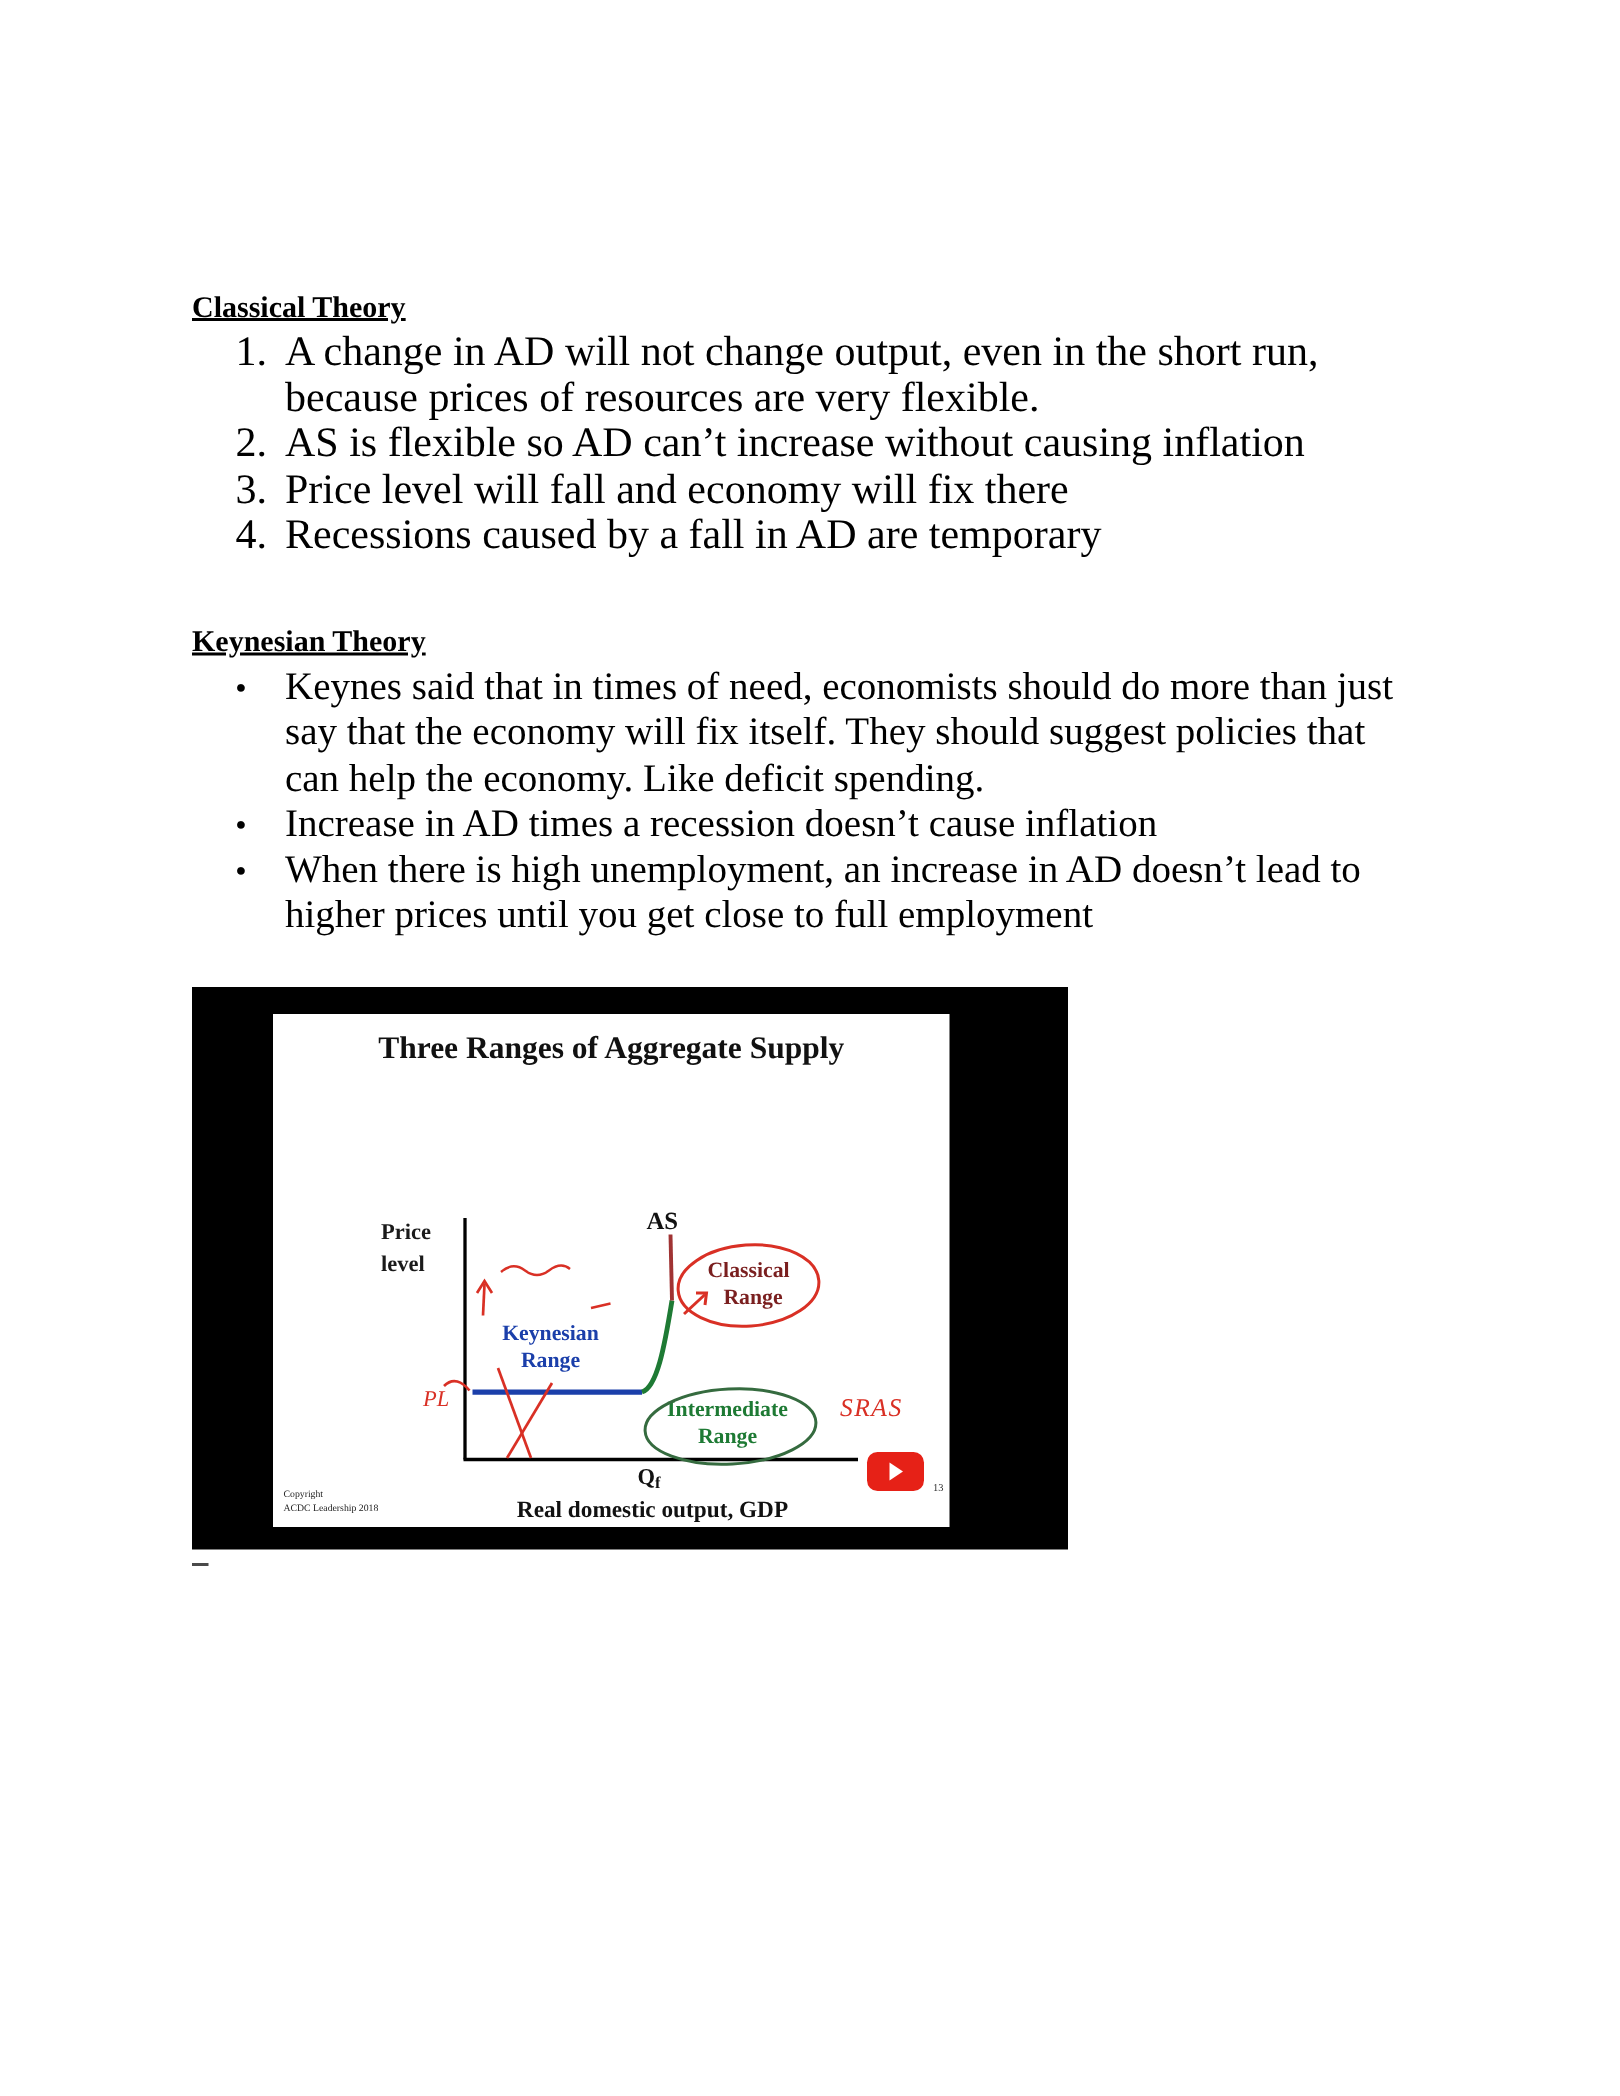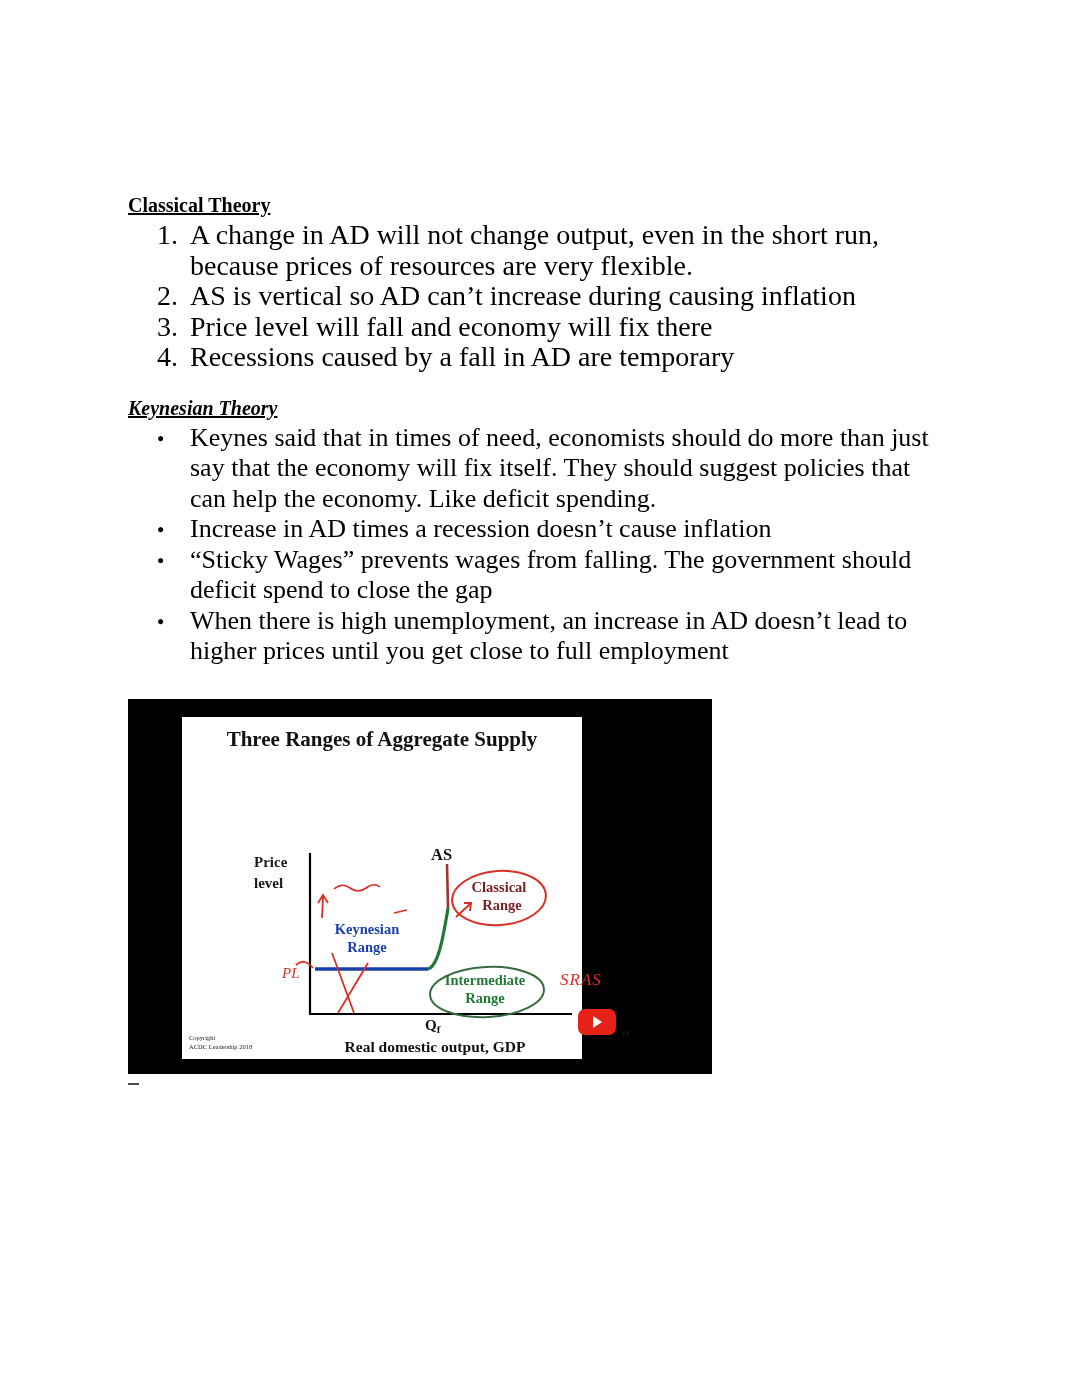--- a/index.html
+++ b/index.html
@@ -55,7 +55,7 @@
         <span>A change in AD will not change output, even in the short run, because prices of resources are very flexible.</span>
       </div>
     <div class="oitem">
-        <span>AS is vertical so AD can’t increase during causing inflation</span>
+        <span>AS is flexible so AD can’t increase without causing inflation</span>
       </div>
     <div class="oitem">
         <span>Price level will fall and economy will fix there</span>

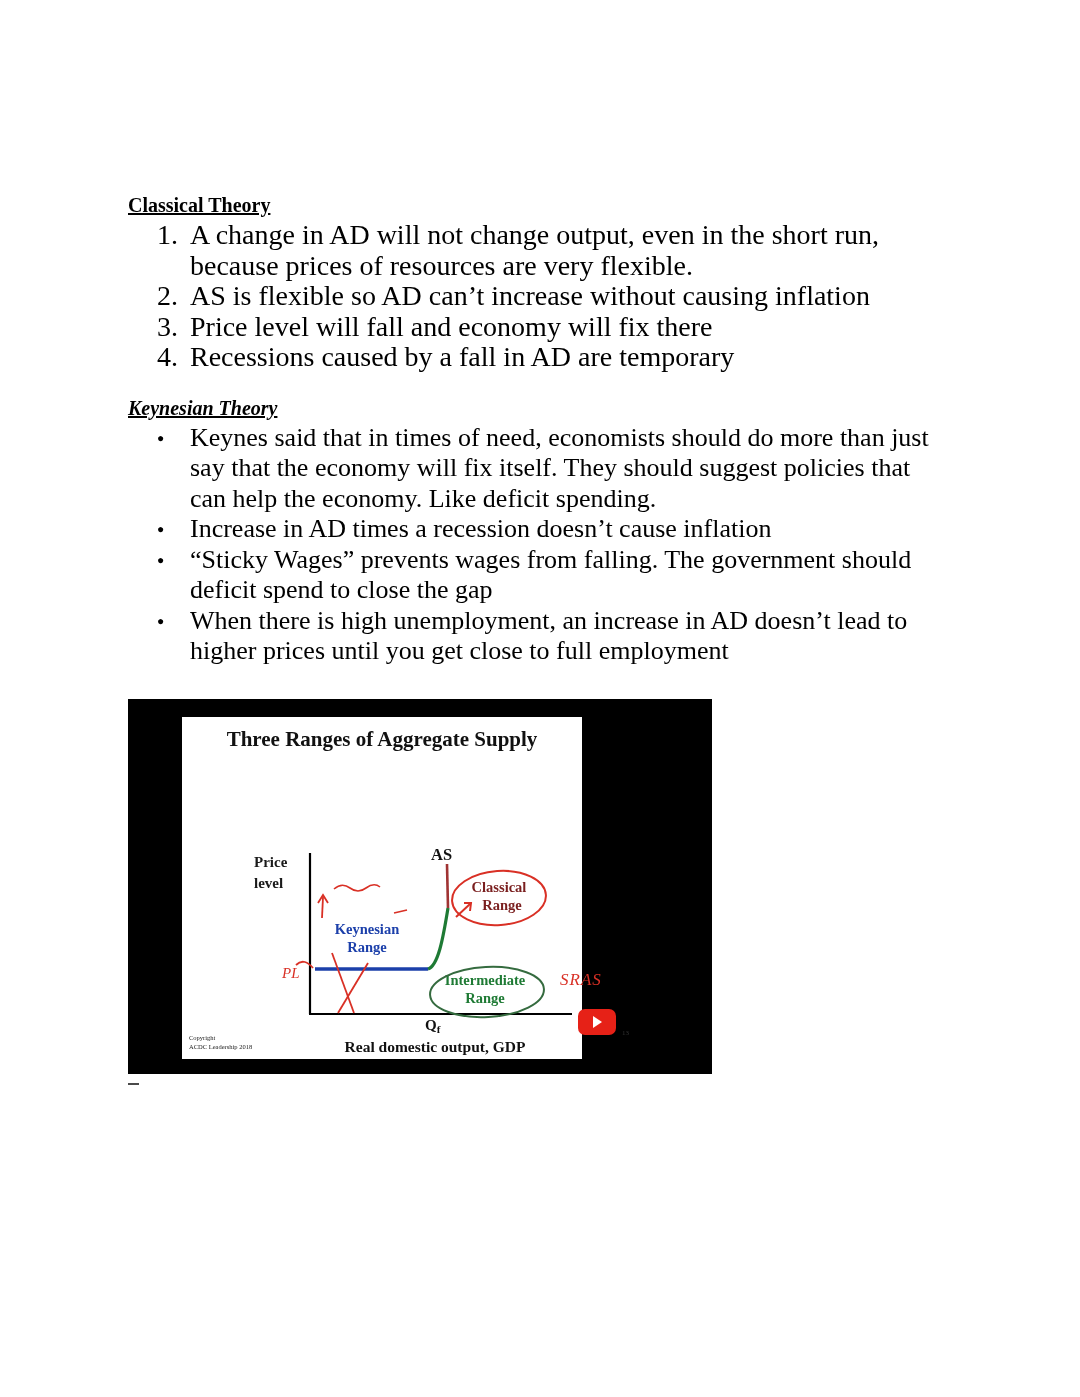--- a/index.html
+++ b/index.html
@@ -18,7 +18,7 @@
   .uitem { display:grid; grid-template-columns:33px 1fr; font-size:26px; line-height:30.5px; }
   .uitem::before { content:"●"; font-size:12px; line-height:30.5px; }
 
-  .section2 { margin-top:20px;font-style:italic; }
+  .section2 { margin-top:40px; }
 
   .figure { position:relative; margin-top:32px; width:584px; height:375px; background:#000; }
   .slide { position:absolute; left:54px; top:18px; width:400px; height:342px; background:#ffffff; }

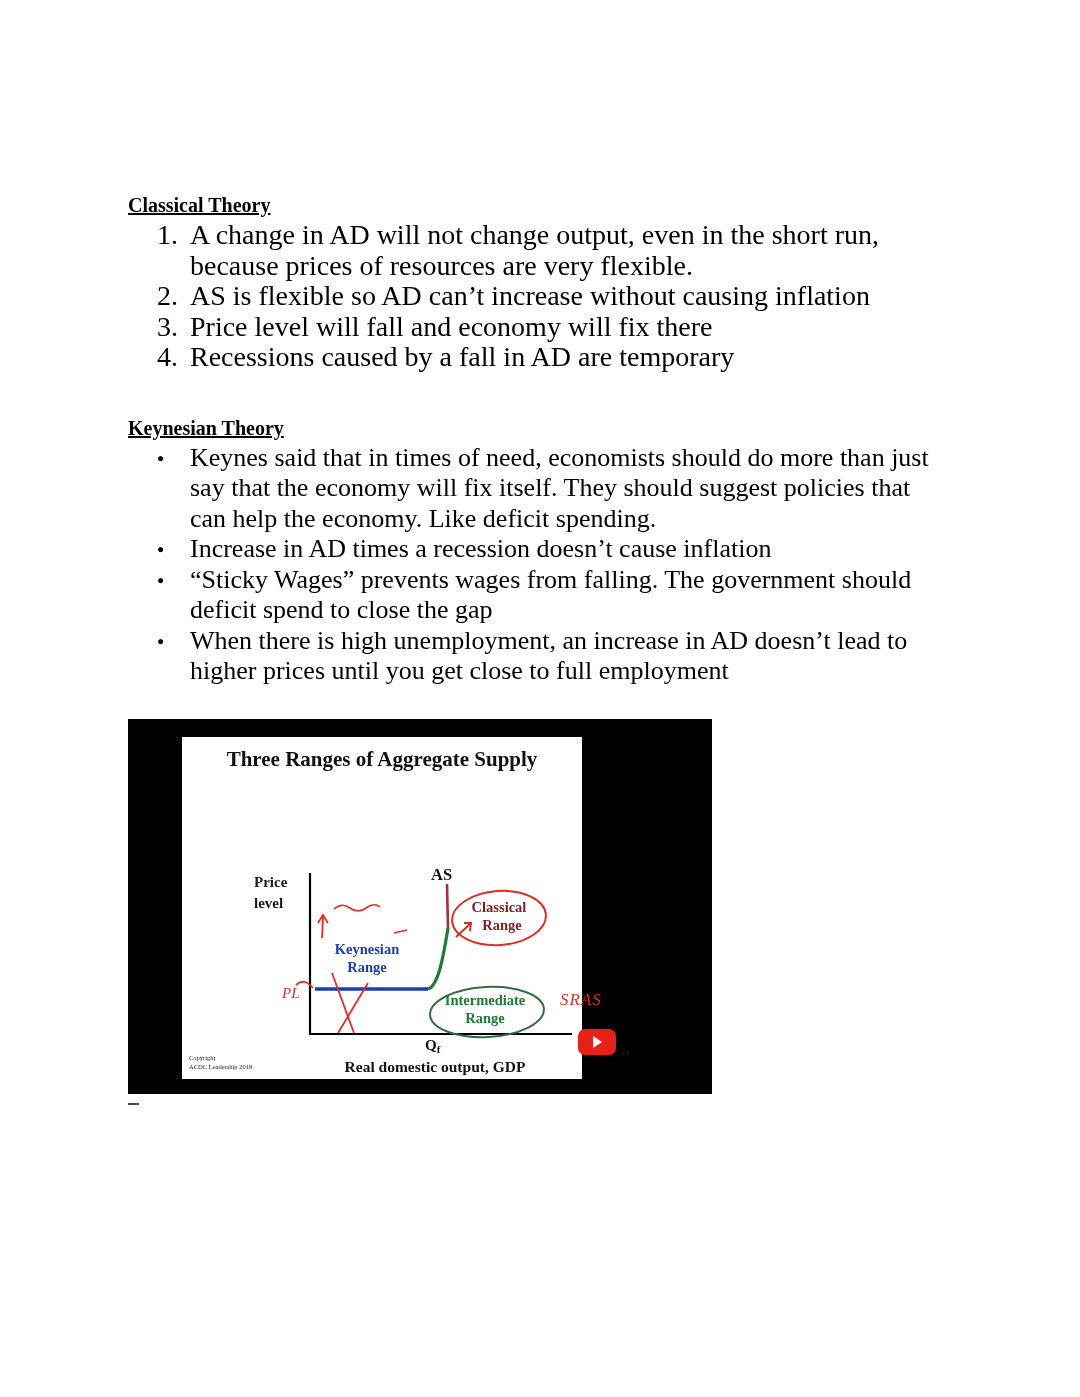--- a/index.html
+++ b/index.html
@@ -74,9 +74,6 @@
         <span>Increase in AD times a recession doesn’t cause inflation</span>
       </div>
     <div class="uitem">
-        <span>“Sticky Wages” prevents wages from falling. The government should deficit spend to close the gap</span>
-      </div>
-    <div class="uitem">
         <span>When there is high unemployment, an increase in AD doesn’t lead to higher prices until you get close to full employment</span>
       </div>
   </div>

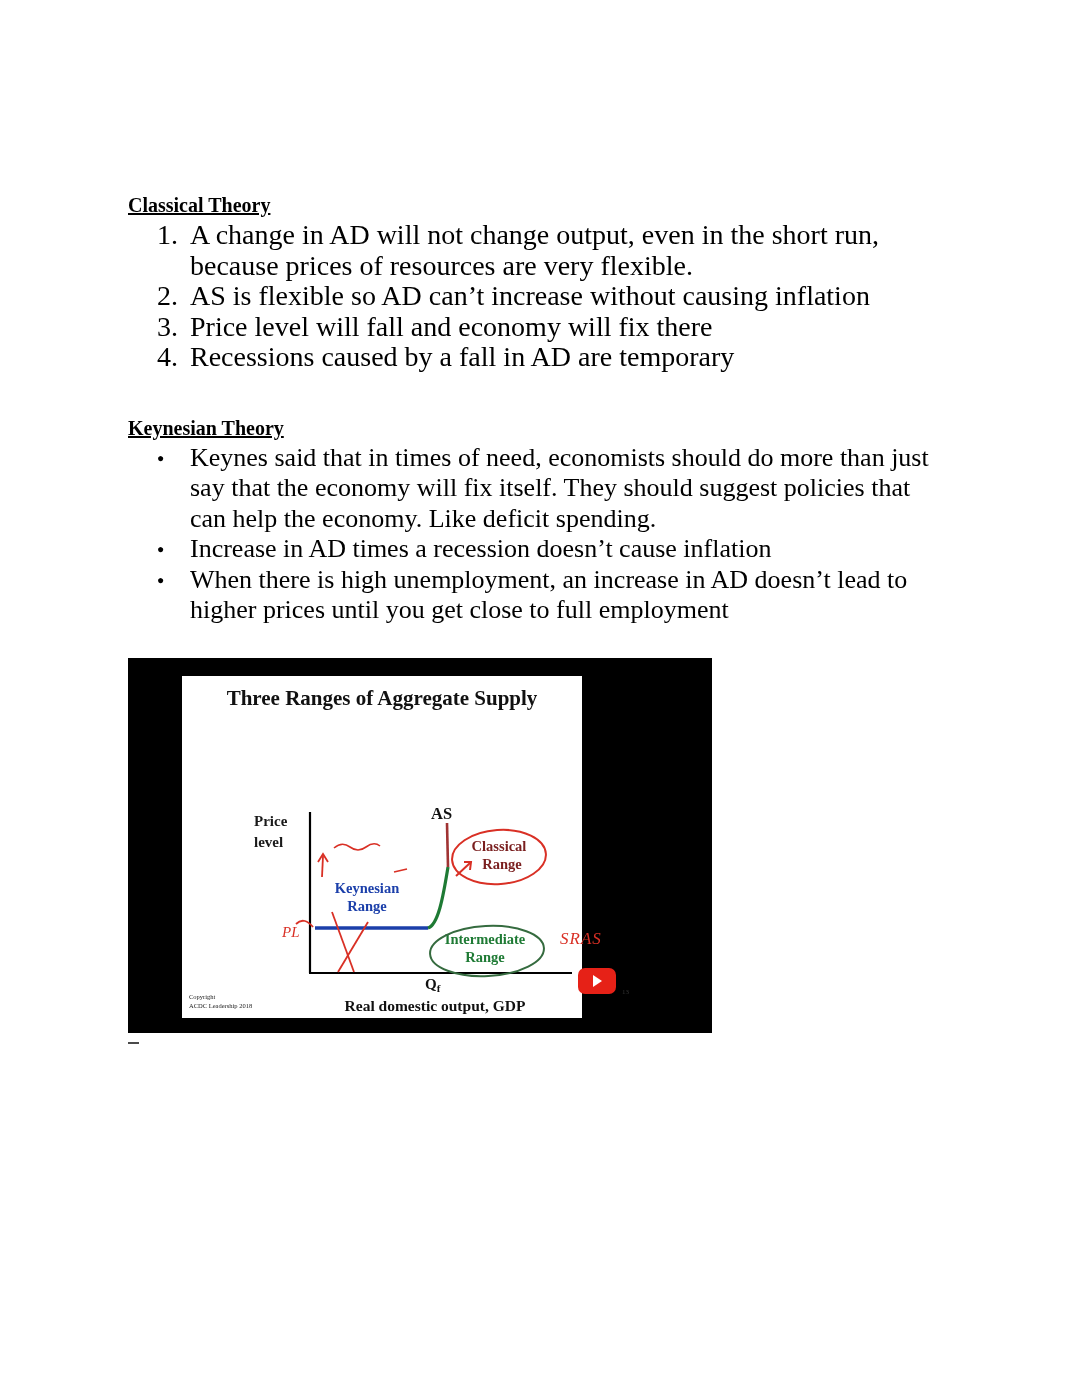--- a/index.html
+++ b/index.html
@@ -21,7 +21,7 @@
   .section2 { margin-top:40px; }
 
   .figure { position:relative; margin-top:32px; width:584px; height:375px; background:#000; }
-  .slide { position:absolute; left:54px; top:18px; width:400px; height:342px; background:#ffffff; }
+  .slide { position:absolute; left:54px; top:18px; width:451px; height:342px; background:#ffffff; }
   .slide-title { text-align:center; font-weight:bold; font-size:21px; padding-top:10px; color:#111; }
 
   svg.graph { position:absolute; left:0; top:50px; width:455px; height:292px; }

